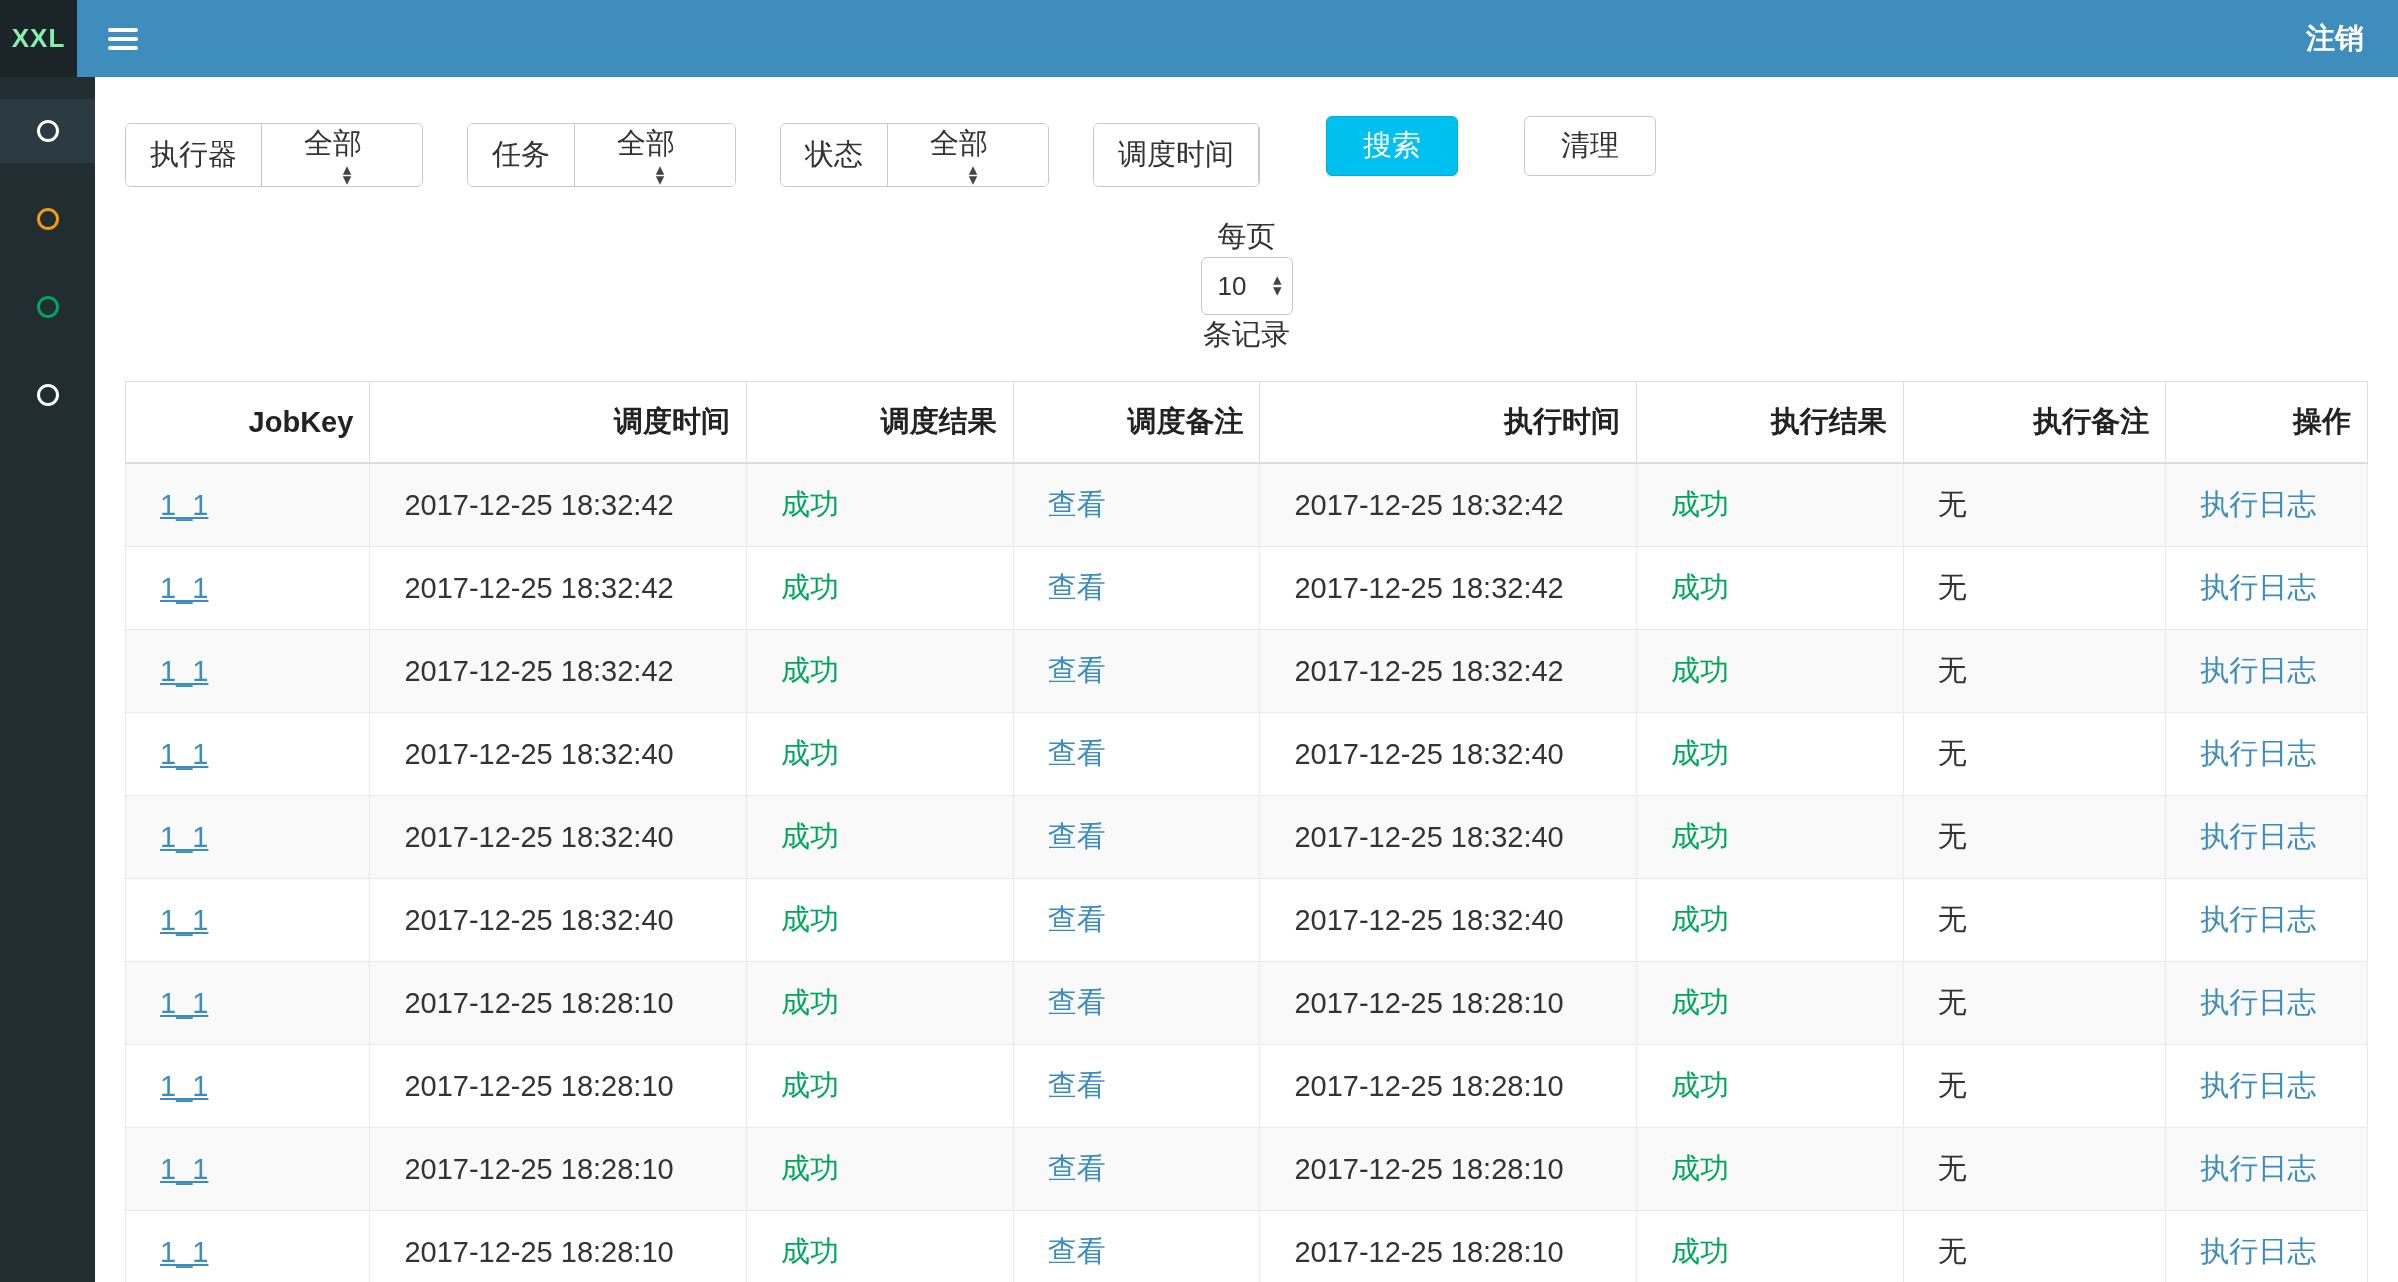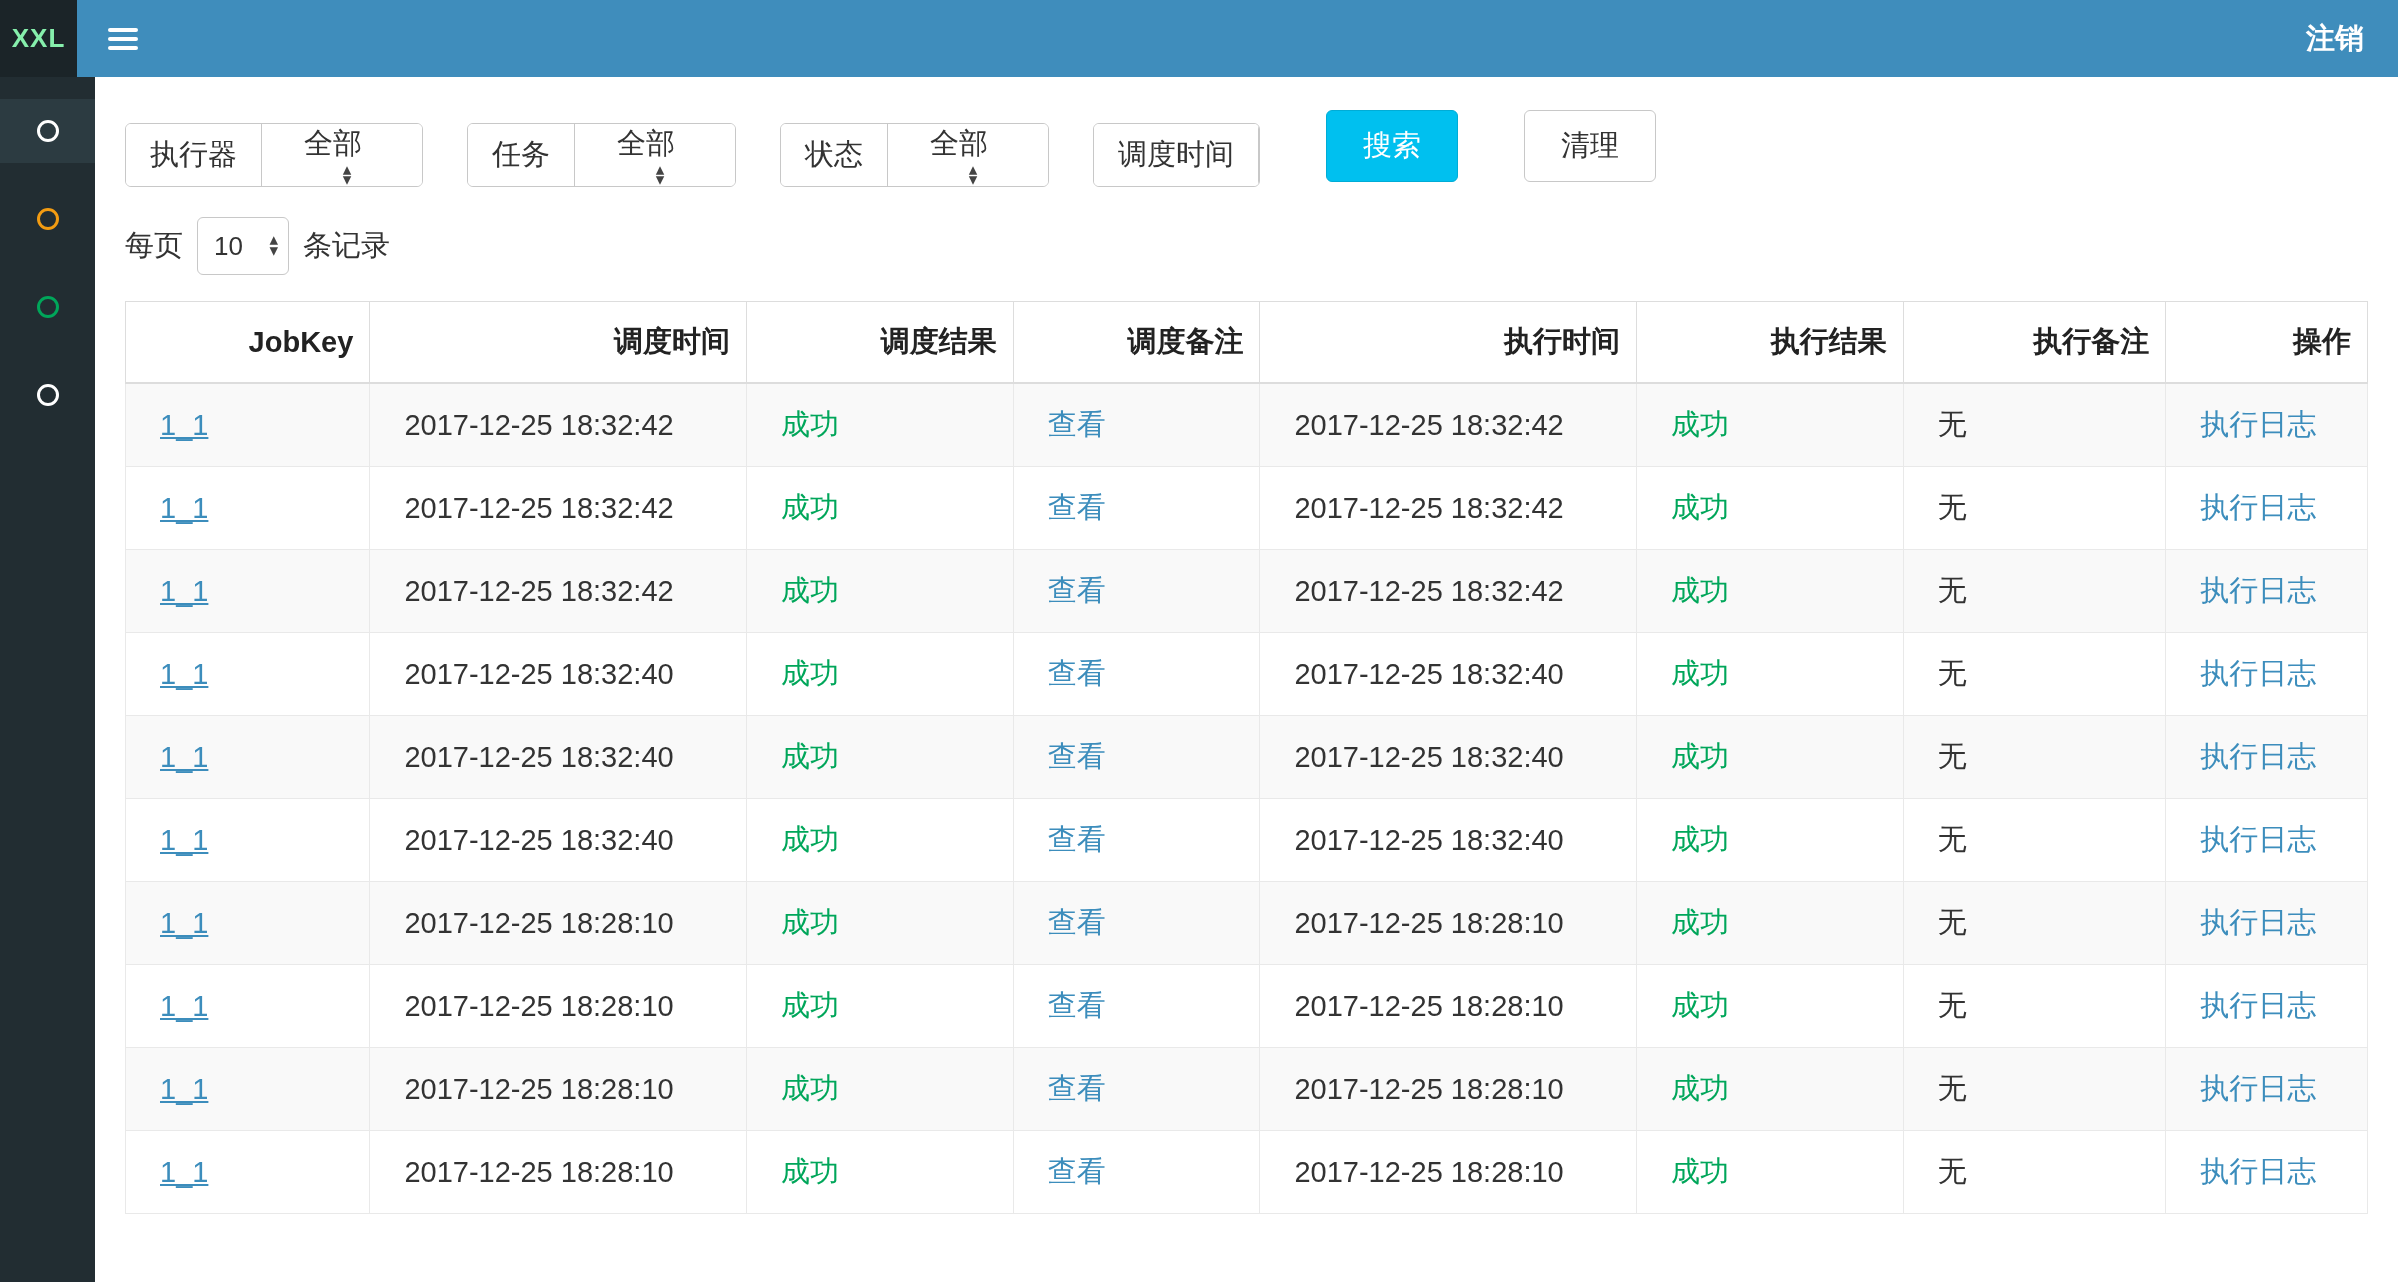--- a/index.html
+++ b/index.html
@@ -62,7 +62,7 @@
     display: flex; align-items: center; padding: 0 26px; cursor: default; white-space: nowrap;
   }
   .btn {
-    height: 72px; padding: 0 36px; font-size: 29px; border-radius: 6px;
+    height: 60px; padding: 0 36px; font-size: 29px; border-radius: 6px;
     display: inline-flex; align-items: center; justify-content: center; cursor: pointer;
     border: 1px solid #c8c8c8; background: #fff; color: #333;
   }

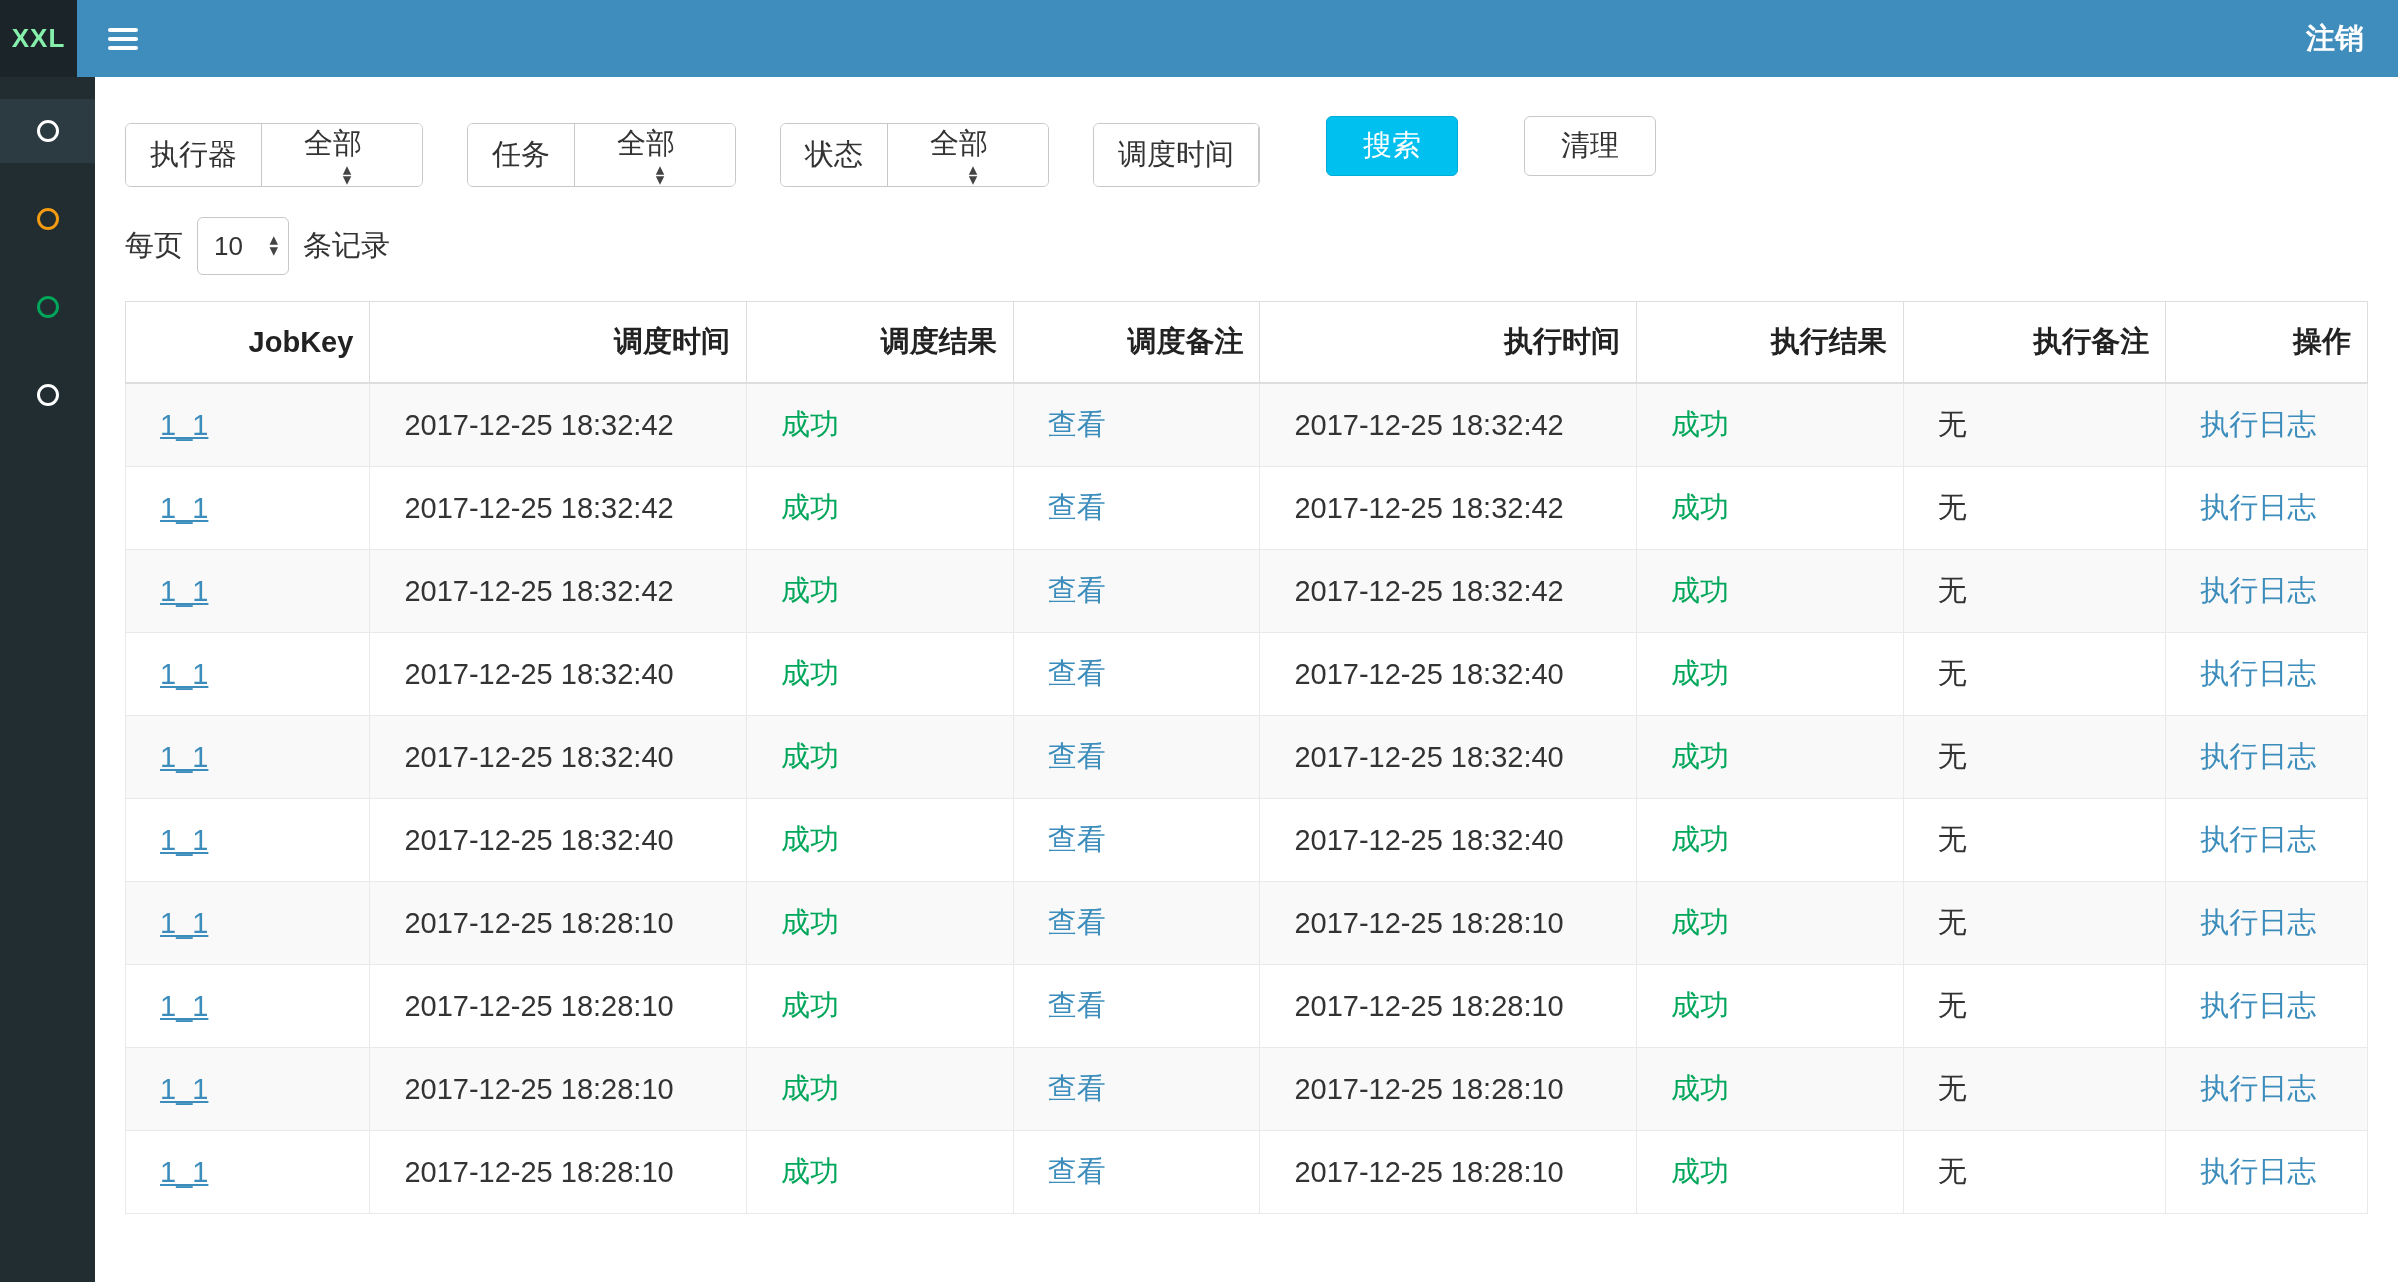--- a/index.html
+++ b/index.html
@@ -70,7 +70,7 @@
   .btn-clear { margin-left: 66px; }
 
   
-  .length-row { display: flex; align-items: center; padding: 30px 30px 26px 30px; font-size: 29px; color: #333; }
+  .length-row { display: flex; align-items: center; padding: 30px 30px 26px 30px; font-size: 29px; color: #333; flex-direction: column; }
   .length-row .mini-select {
     display: flex; align-items: center; justify-content: space-between;
     height: 58px; min-width: 92px; border: 1px solid #c8c8c8; border-radius: 6px;

